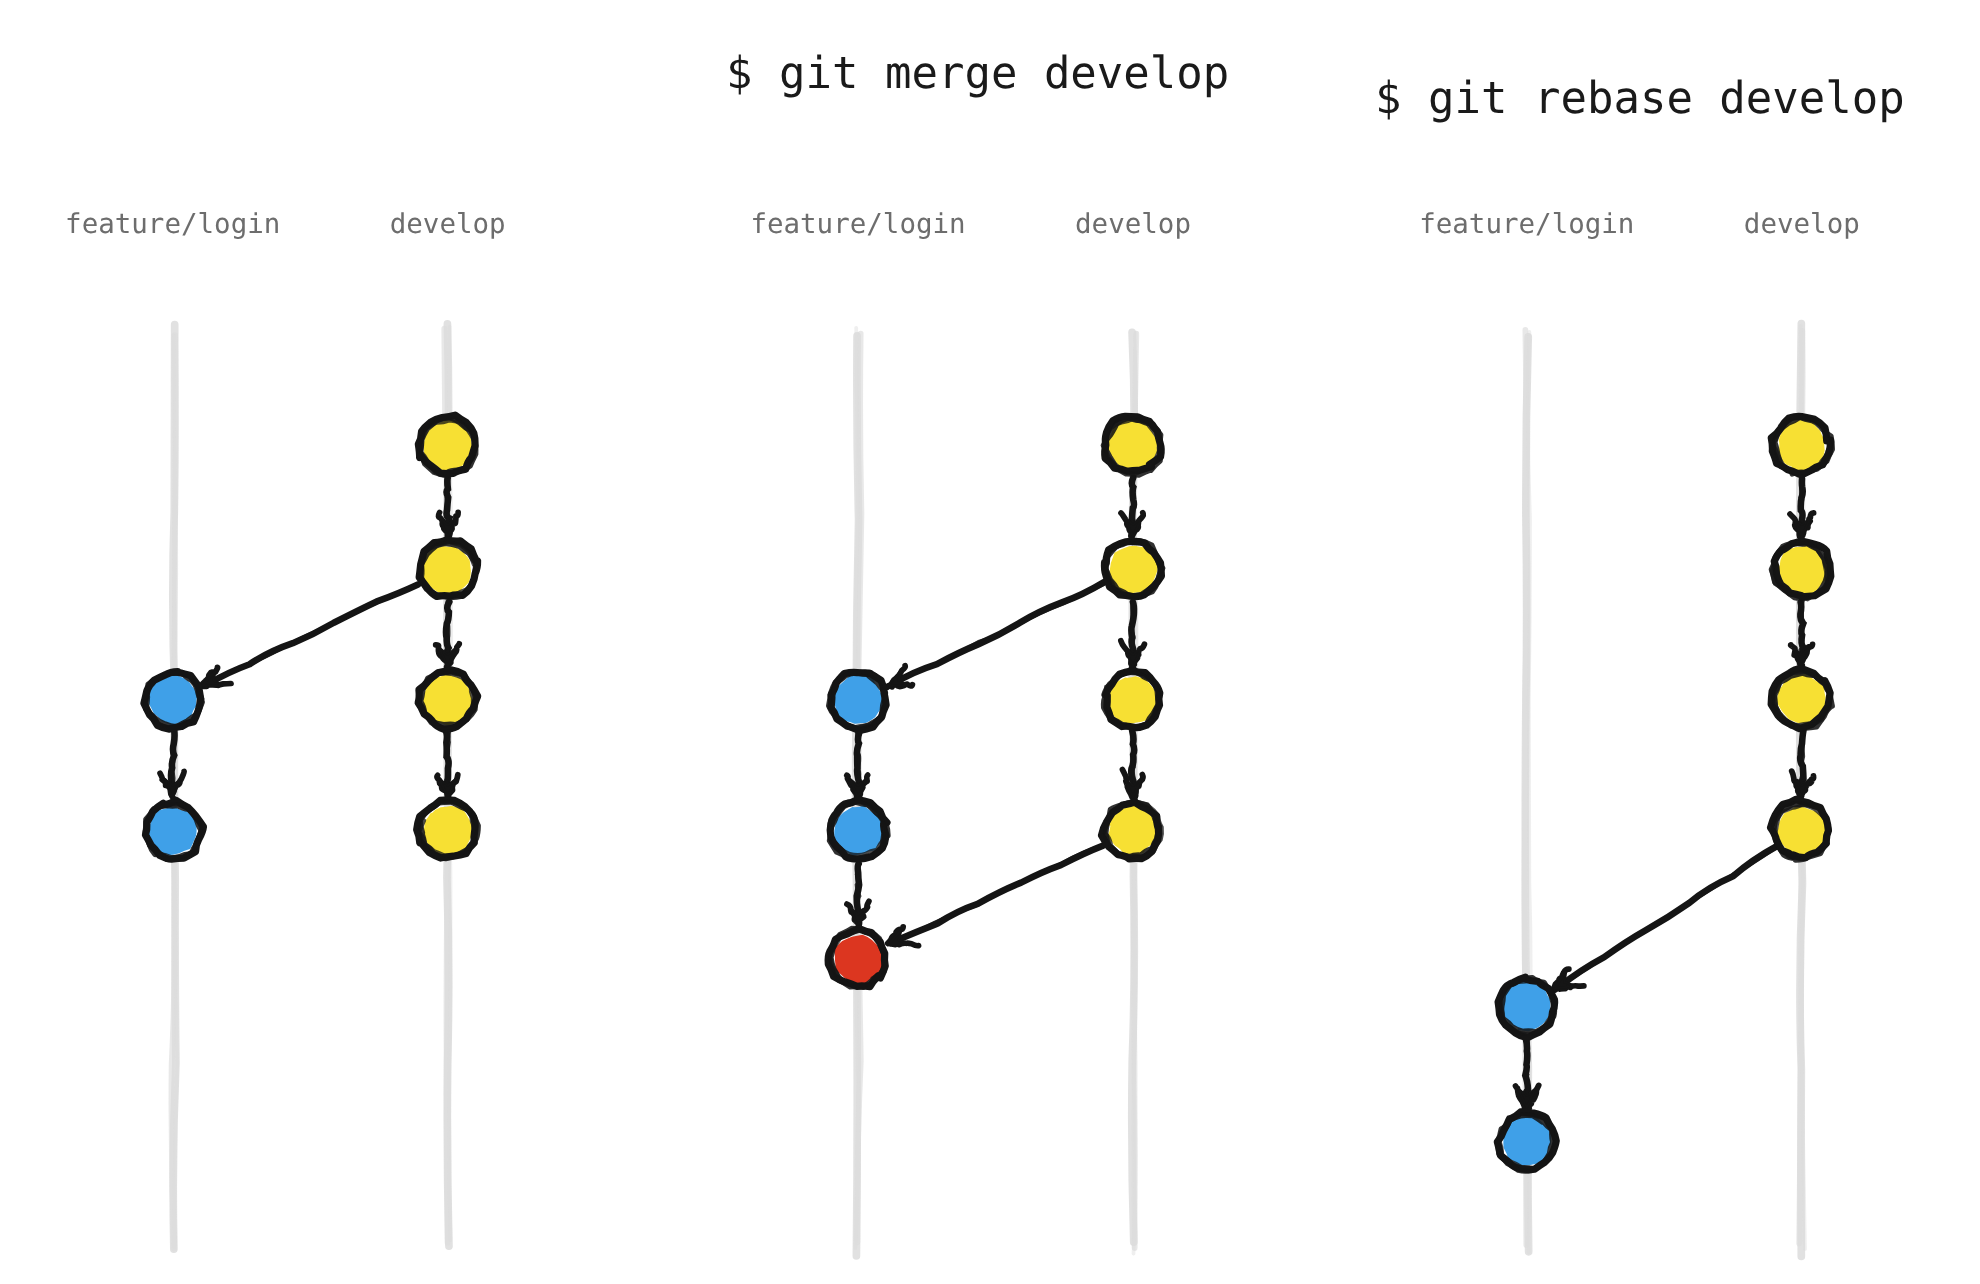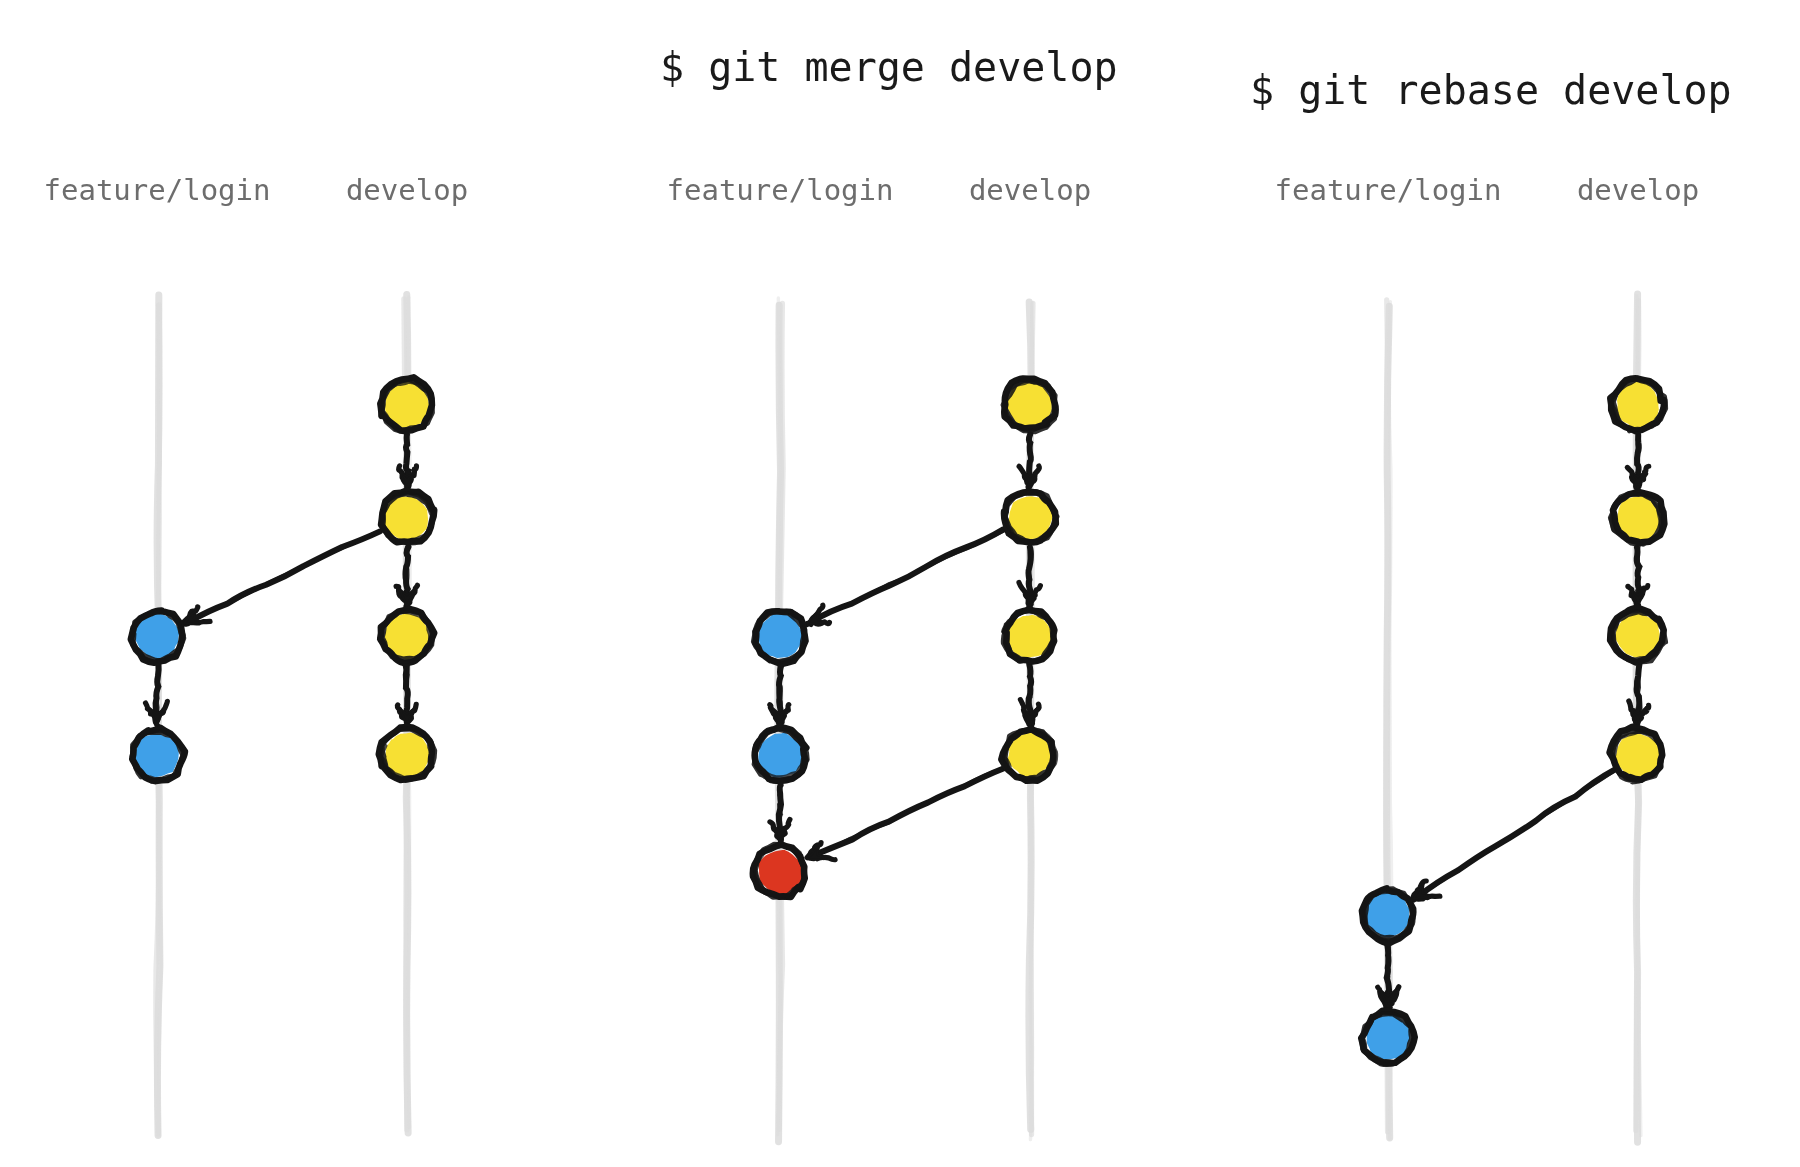--- a/index.html
+++ b/index.html
@@ -22,10 +22,11 @@
   .lane-label{
     position:absolute;
     font-family:"DejaVu Sans Mono","Liberation Mono",monospace;
-    font-size:29px;
+    font-size:25px;
     color:#6d6d6d;
     white-space:pre;
     transform:translateX(-50%);
+    margin-top:16px;
   }
   svg.graph{position:absolute;left:0;top:0;width:1800px;height:1167px;}
 </style>

